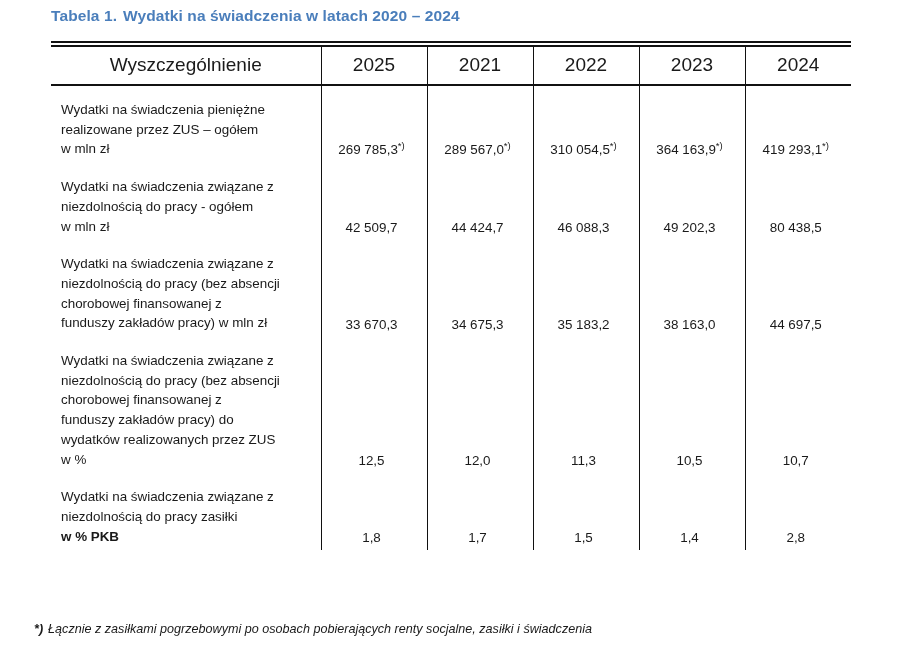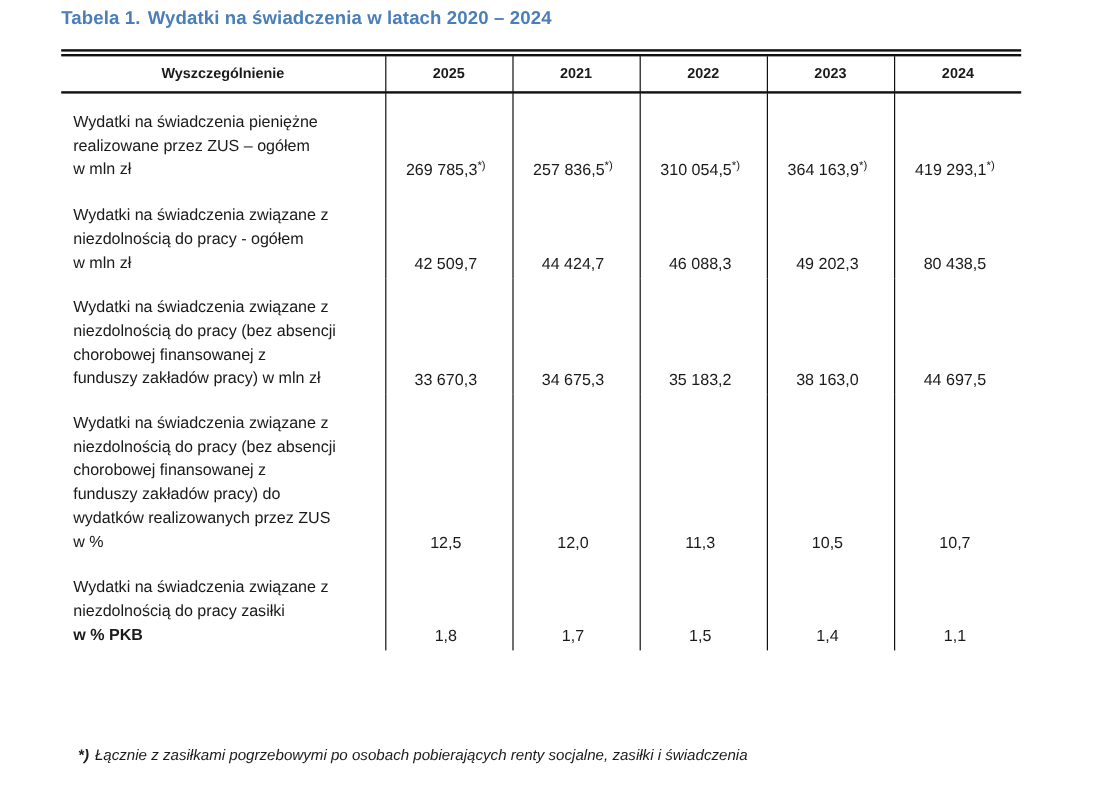--- a/index.html
+++ b/index.html
@@ -65,8 +65,8 @@
   }
   thead th {
     padding: 7px 10px 8px 10px;
-    font-weight: bold;
-    font-size: 12px;
+    font-weight: normal;
+    font-size: 19px;
     text-align: center;
     vertical-align: middle;
     border-left: 1px solid #111;

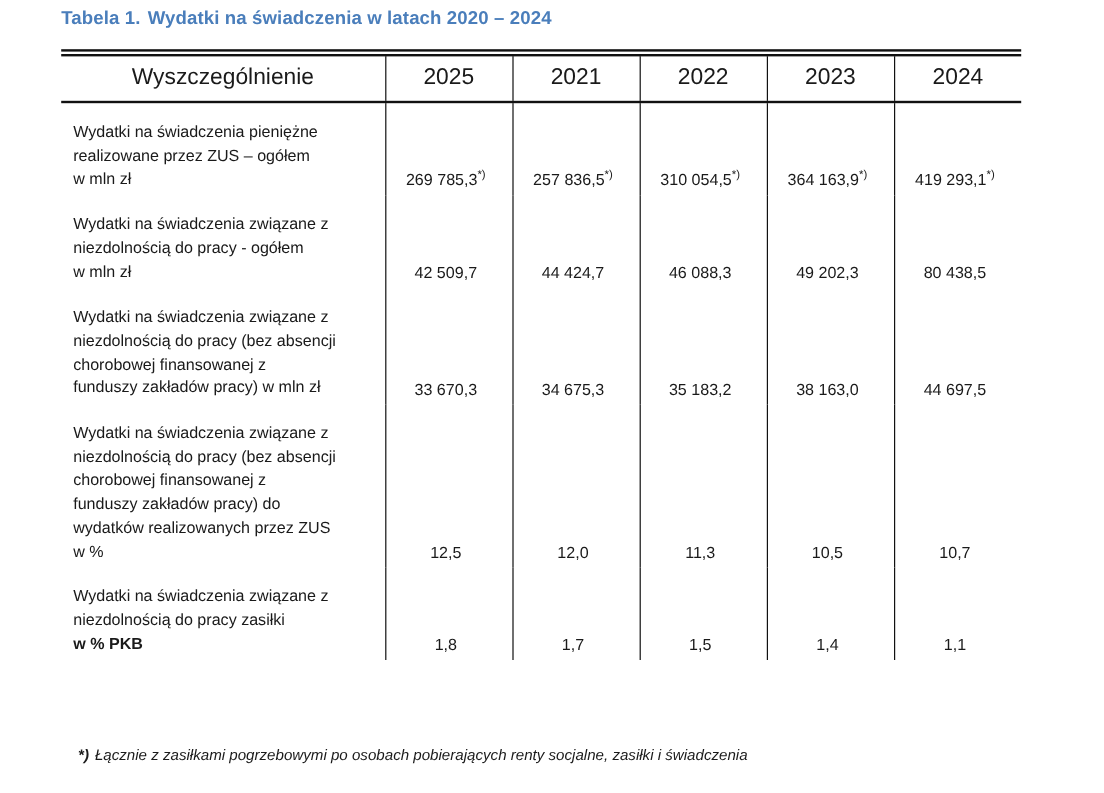--- a/index.html
+++ b/index.html
@@ -186,7 +186,7 @@
               <div>w mln zł</div>
             </td>
             <td class="cell-num"><span>269 785,3</span><sup class="fn">*)</sup></td>
-            <td class="cell-num"><span>257 836,5</span><sup class="fn">*)</sup></td>
+            <td class="cell-num"><span>289 567,0</span><sup class="fn">*)</sup></td>
             <td class="cell-num"><span>310 054,5</span><sup class="fn">*)</sup></td>
             <td class="cell-num"><span>364 163,9</span><sup class="fn">*)</sup></td>
             <td class="cell-num"><span>419 293,1</span><sup class="fn">*)</sup></td>

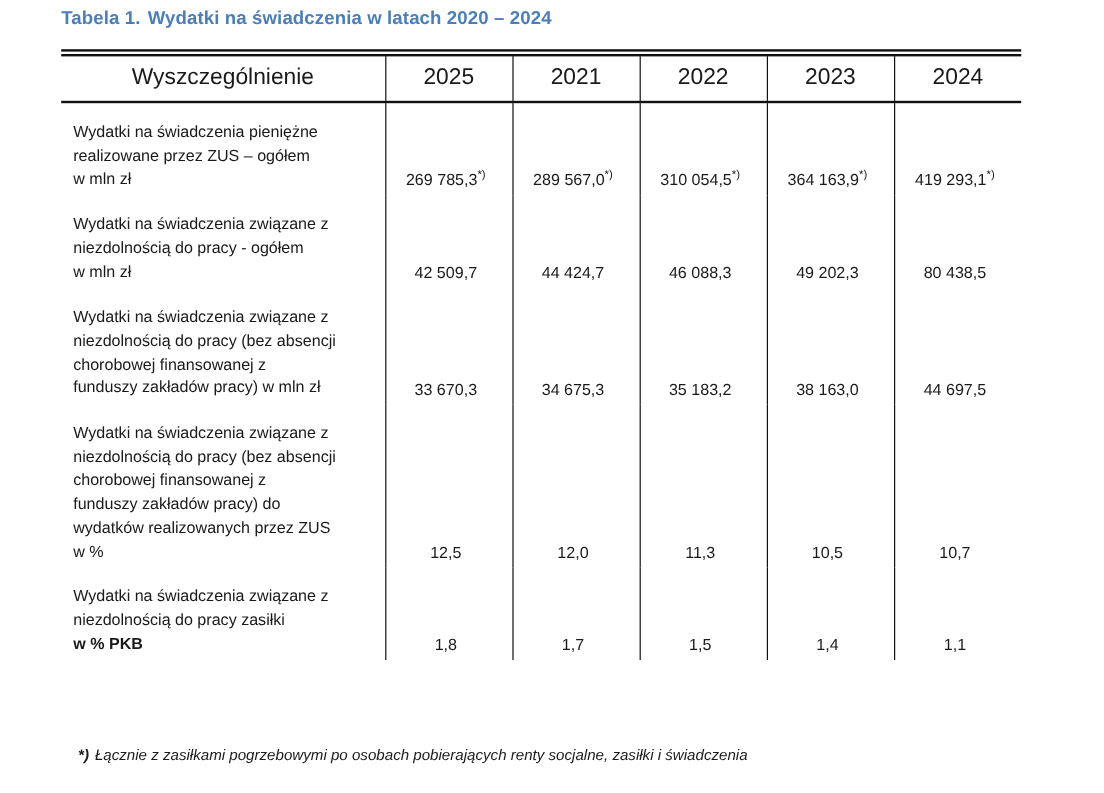--- a/index.html
+++ b/index.html
@@ -241,7 +241,7 @@
             <td class="cell-num"><span>1,7</span></td>
             <td class="cell-num"><span>1,5</span></td>
             <td class="cell-num"><span>1,4</span></td>
-            <td class="cell-num"><span>1,1</span></td>
+            <td class="cell-num"><span>2,8</span></td>
           </tr>
         </tbody>
     </table>

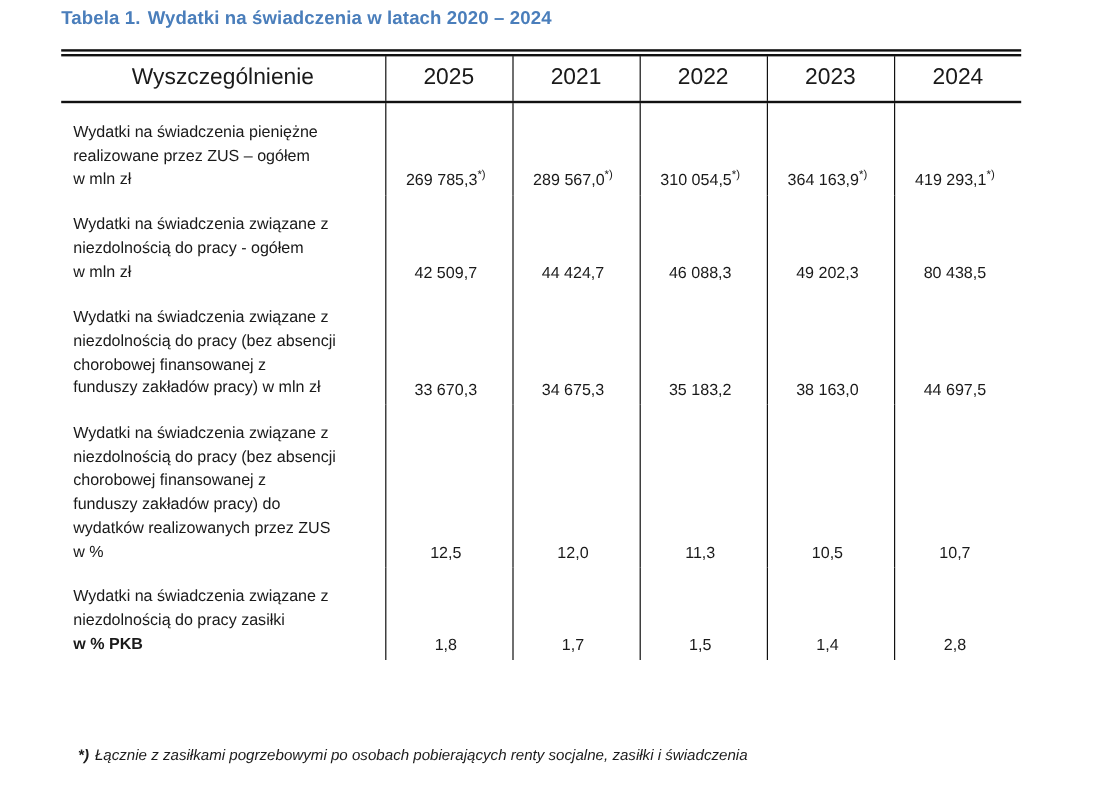--- a/index.html
+++ b/index.html
@@ -127,7 +127,7 @@
   
   .footnote {
     position: absolute;
-    left: 65px;
+    left: 34px;
     top: 620px;
     width: 800px;
     font-size: 12.6px;

